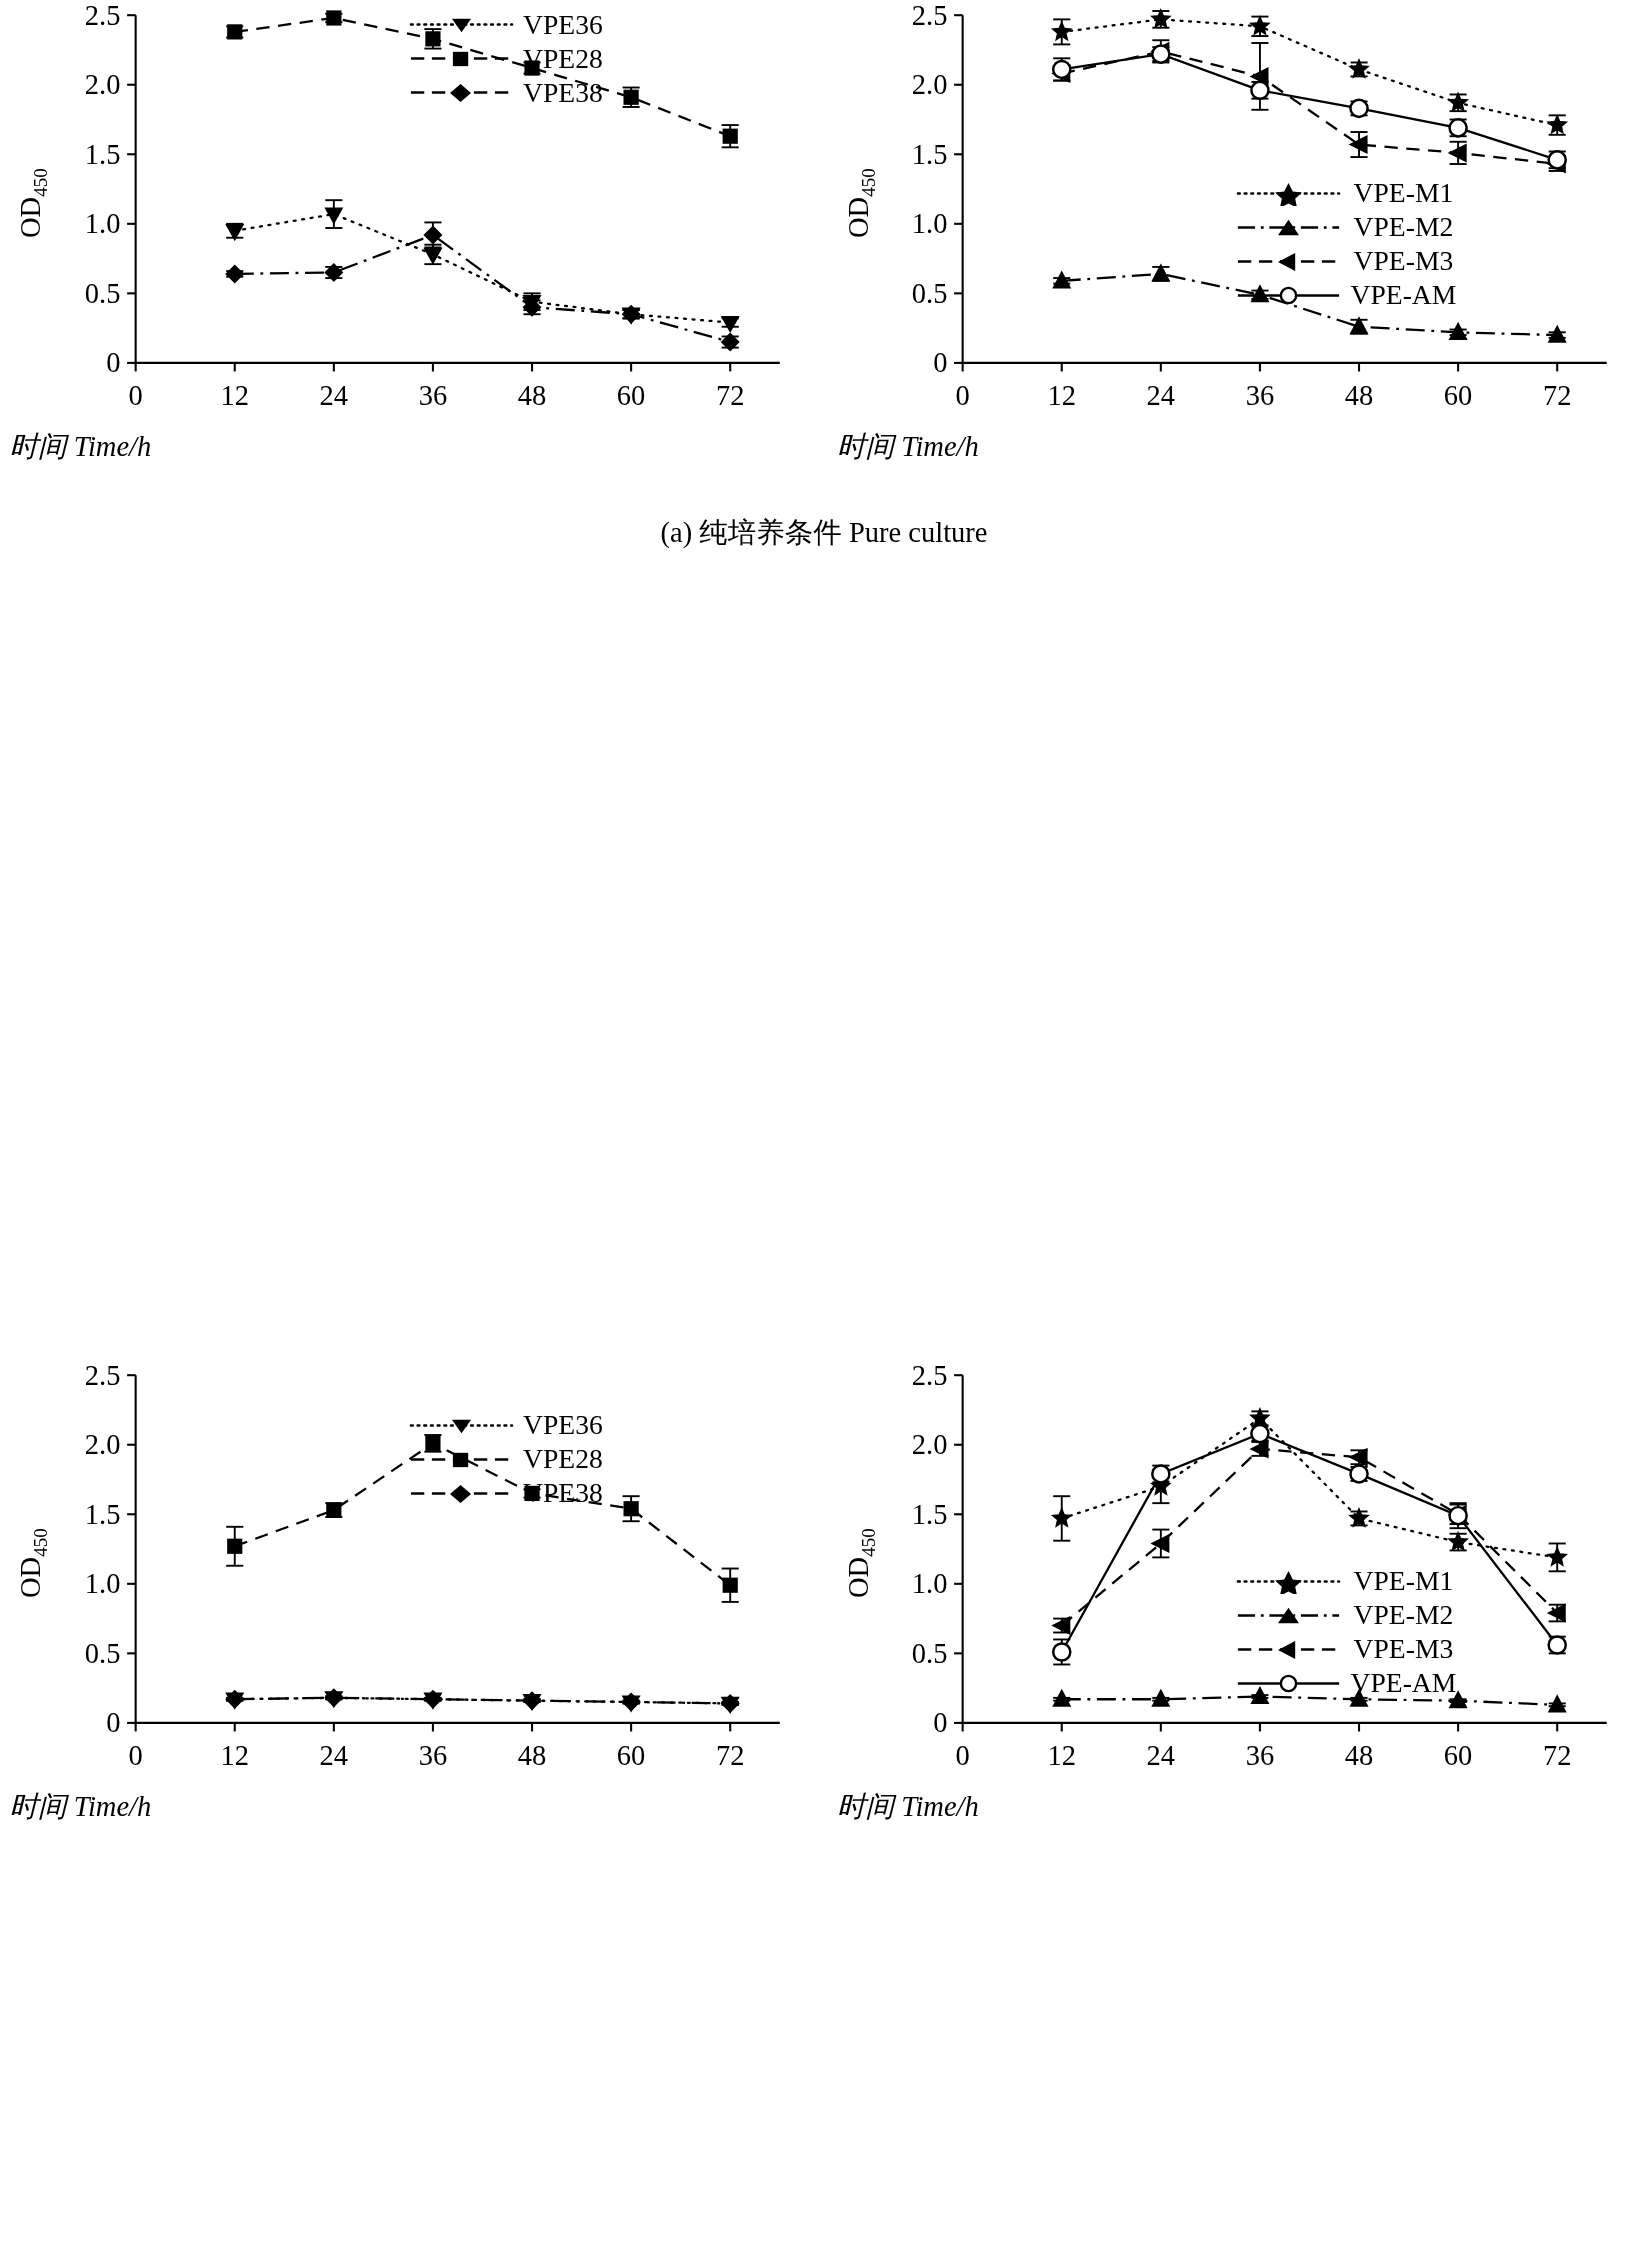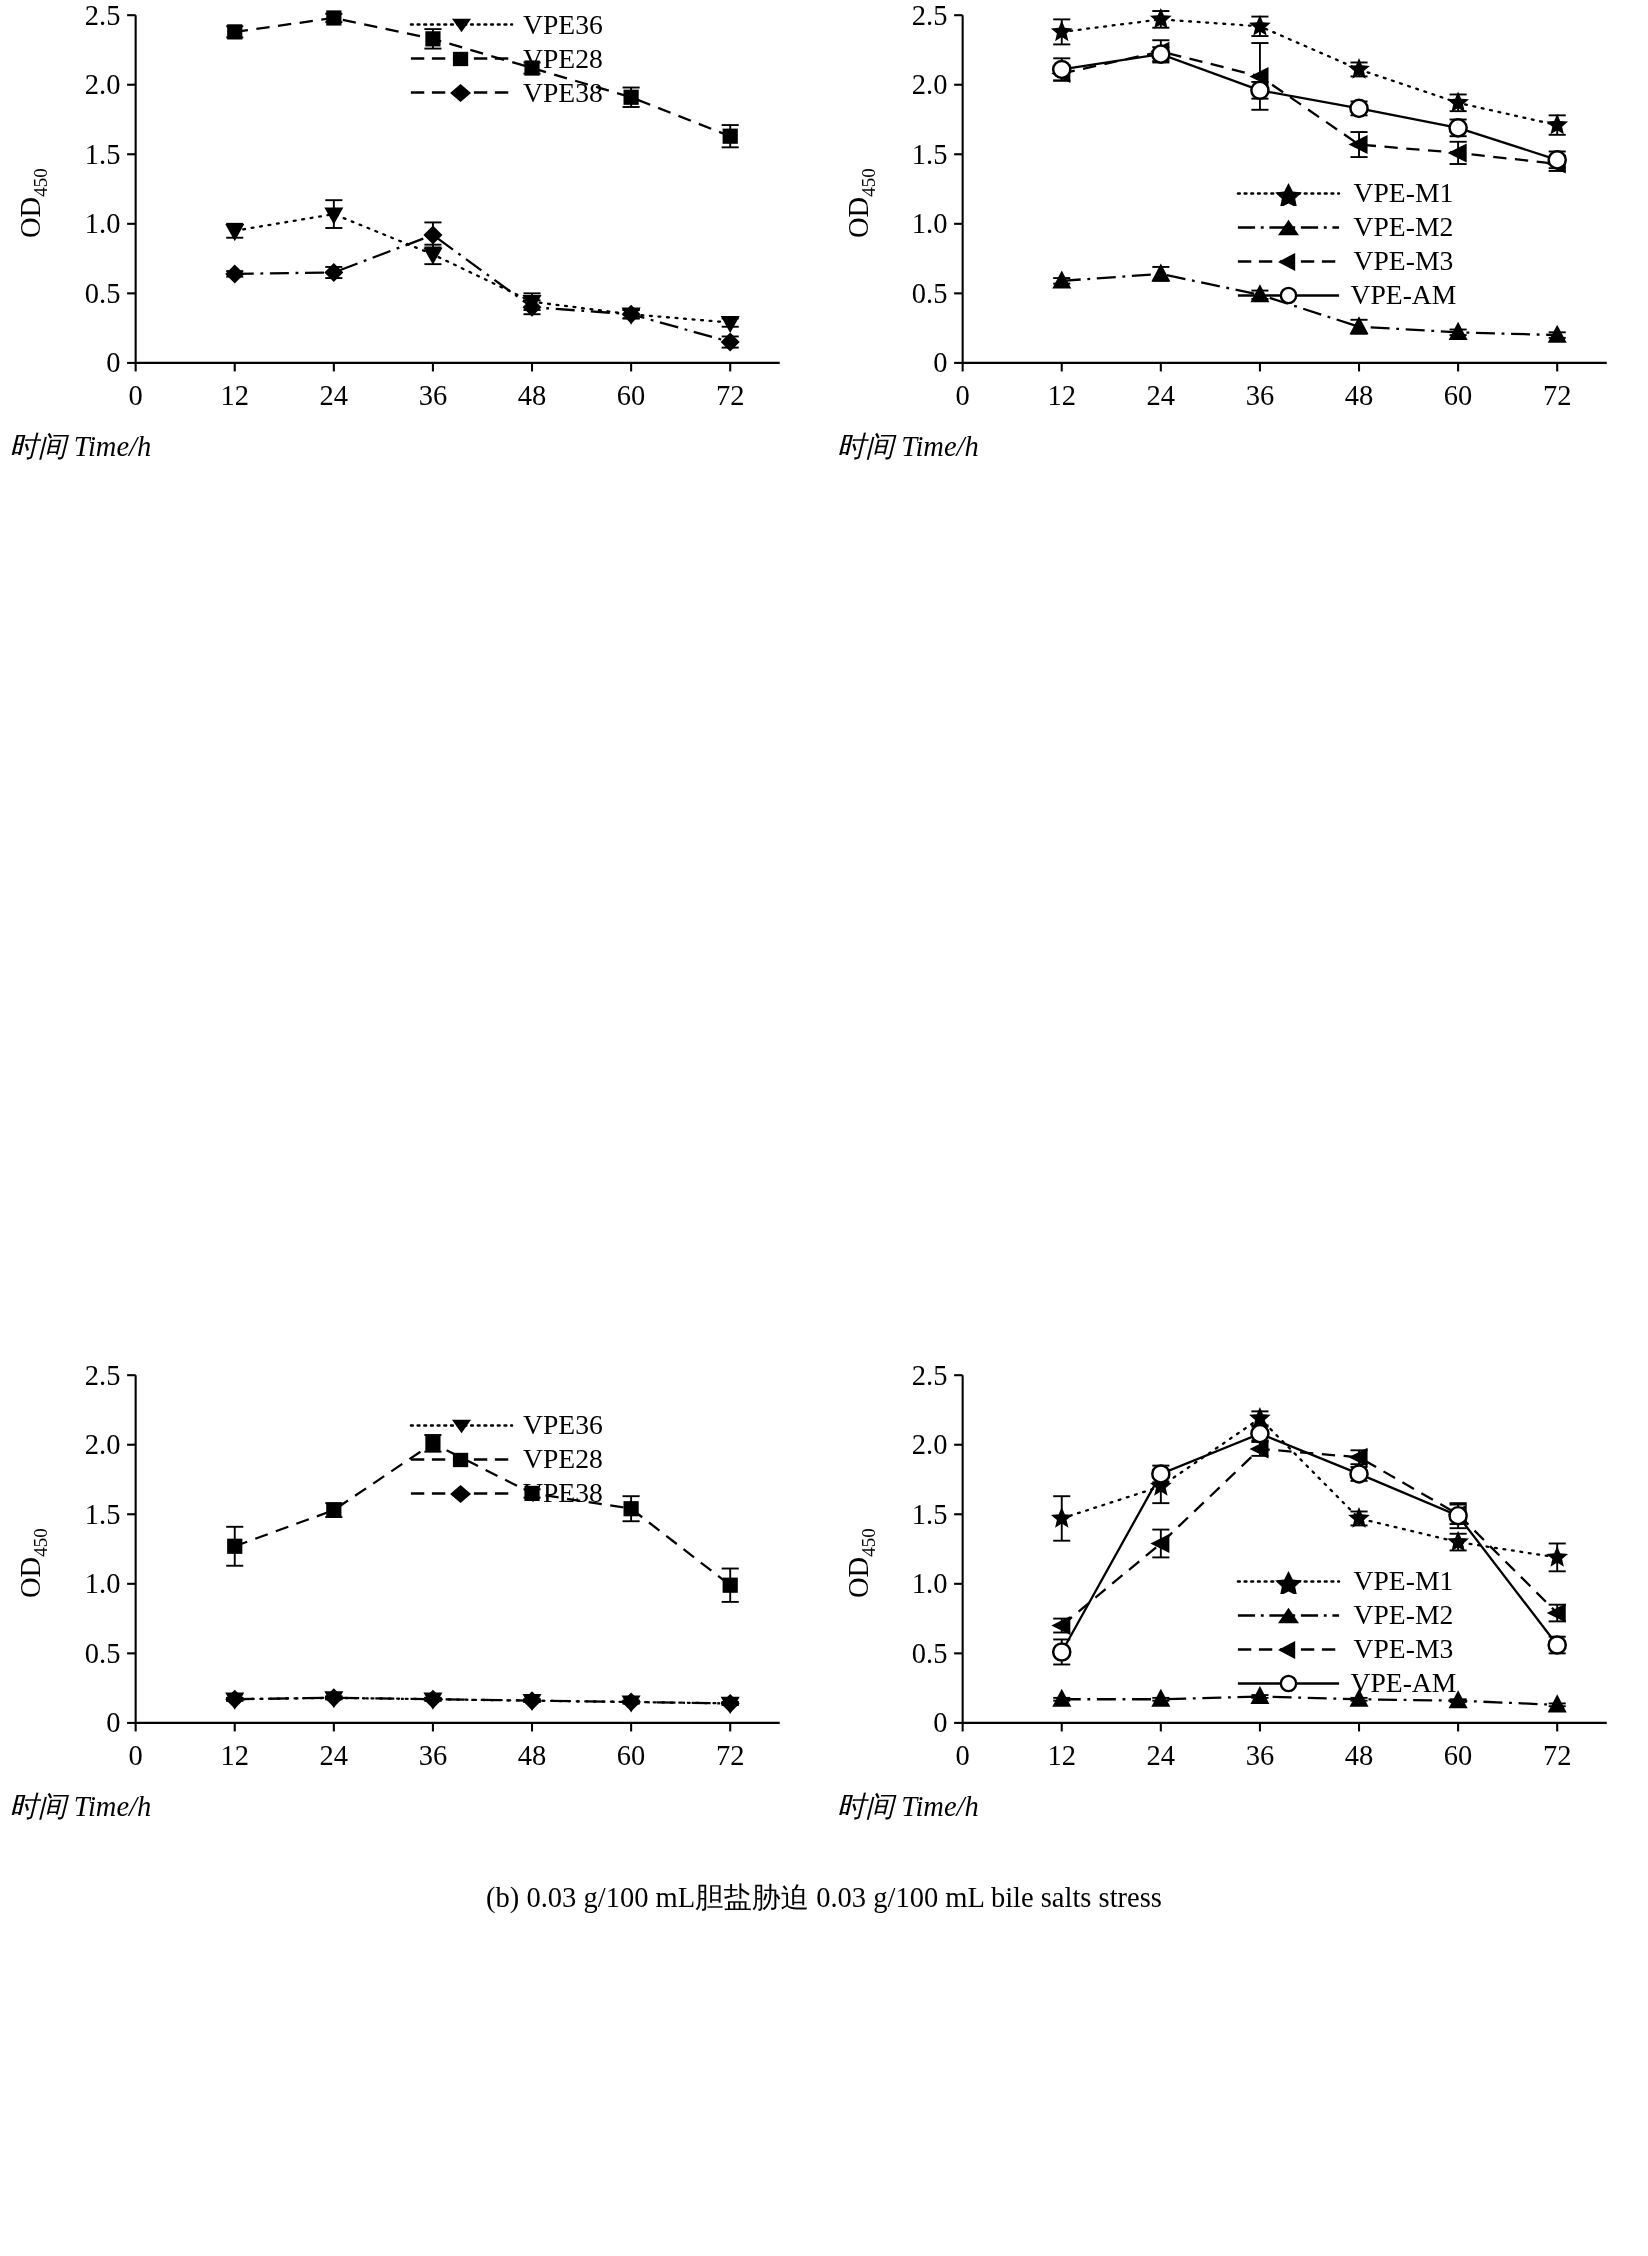--- a/index.html
+++ b/index.html
@@ -368,6 +368,7 @@
       </div>
     </div>
 
+    <div class="caption" style="top:514px;">(a) 纯培养条件 Pure culture</div>
   </div>
 
   <div class="row" style="top:0;">

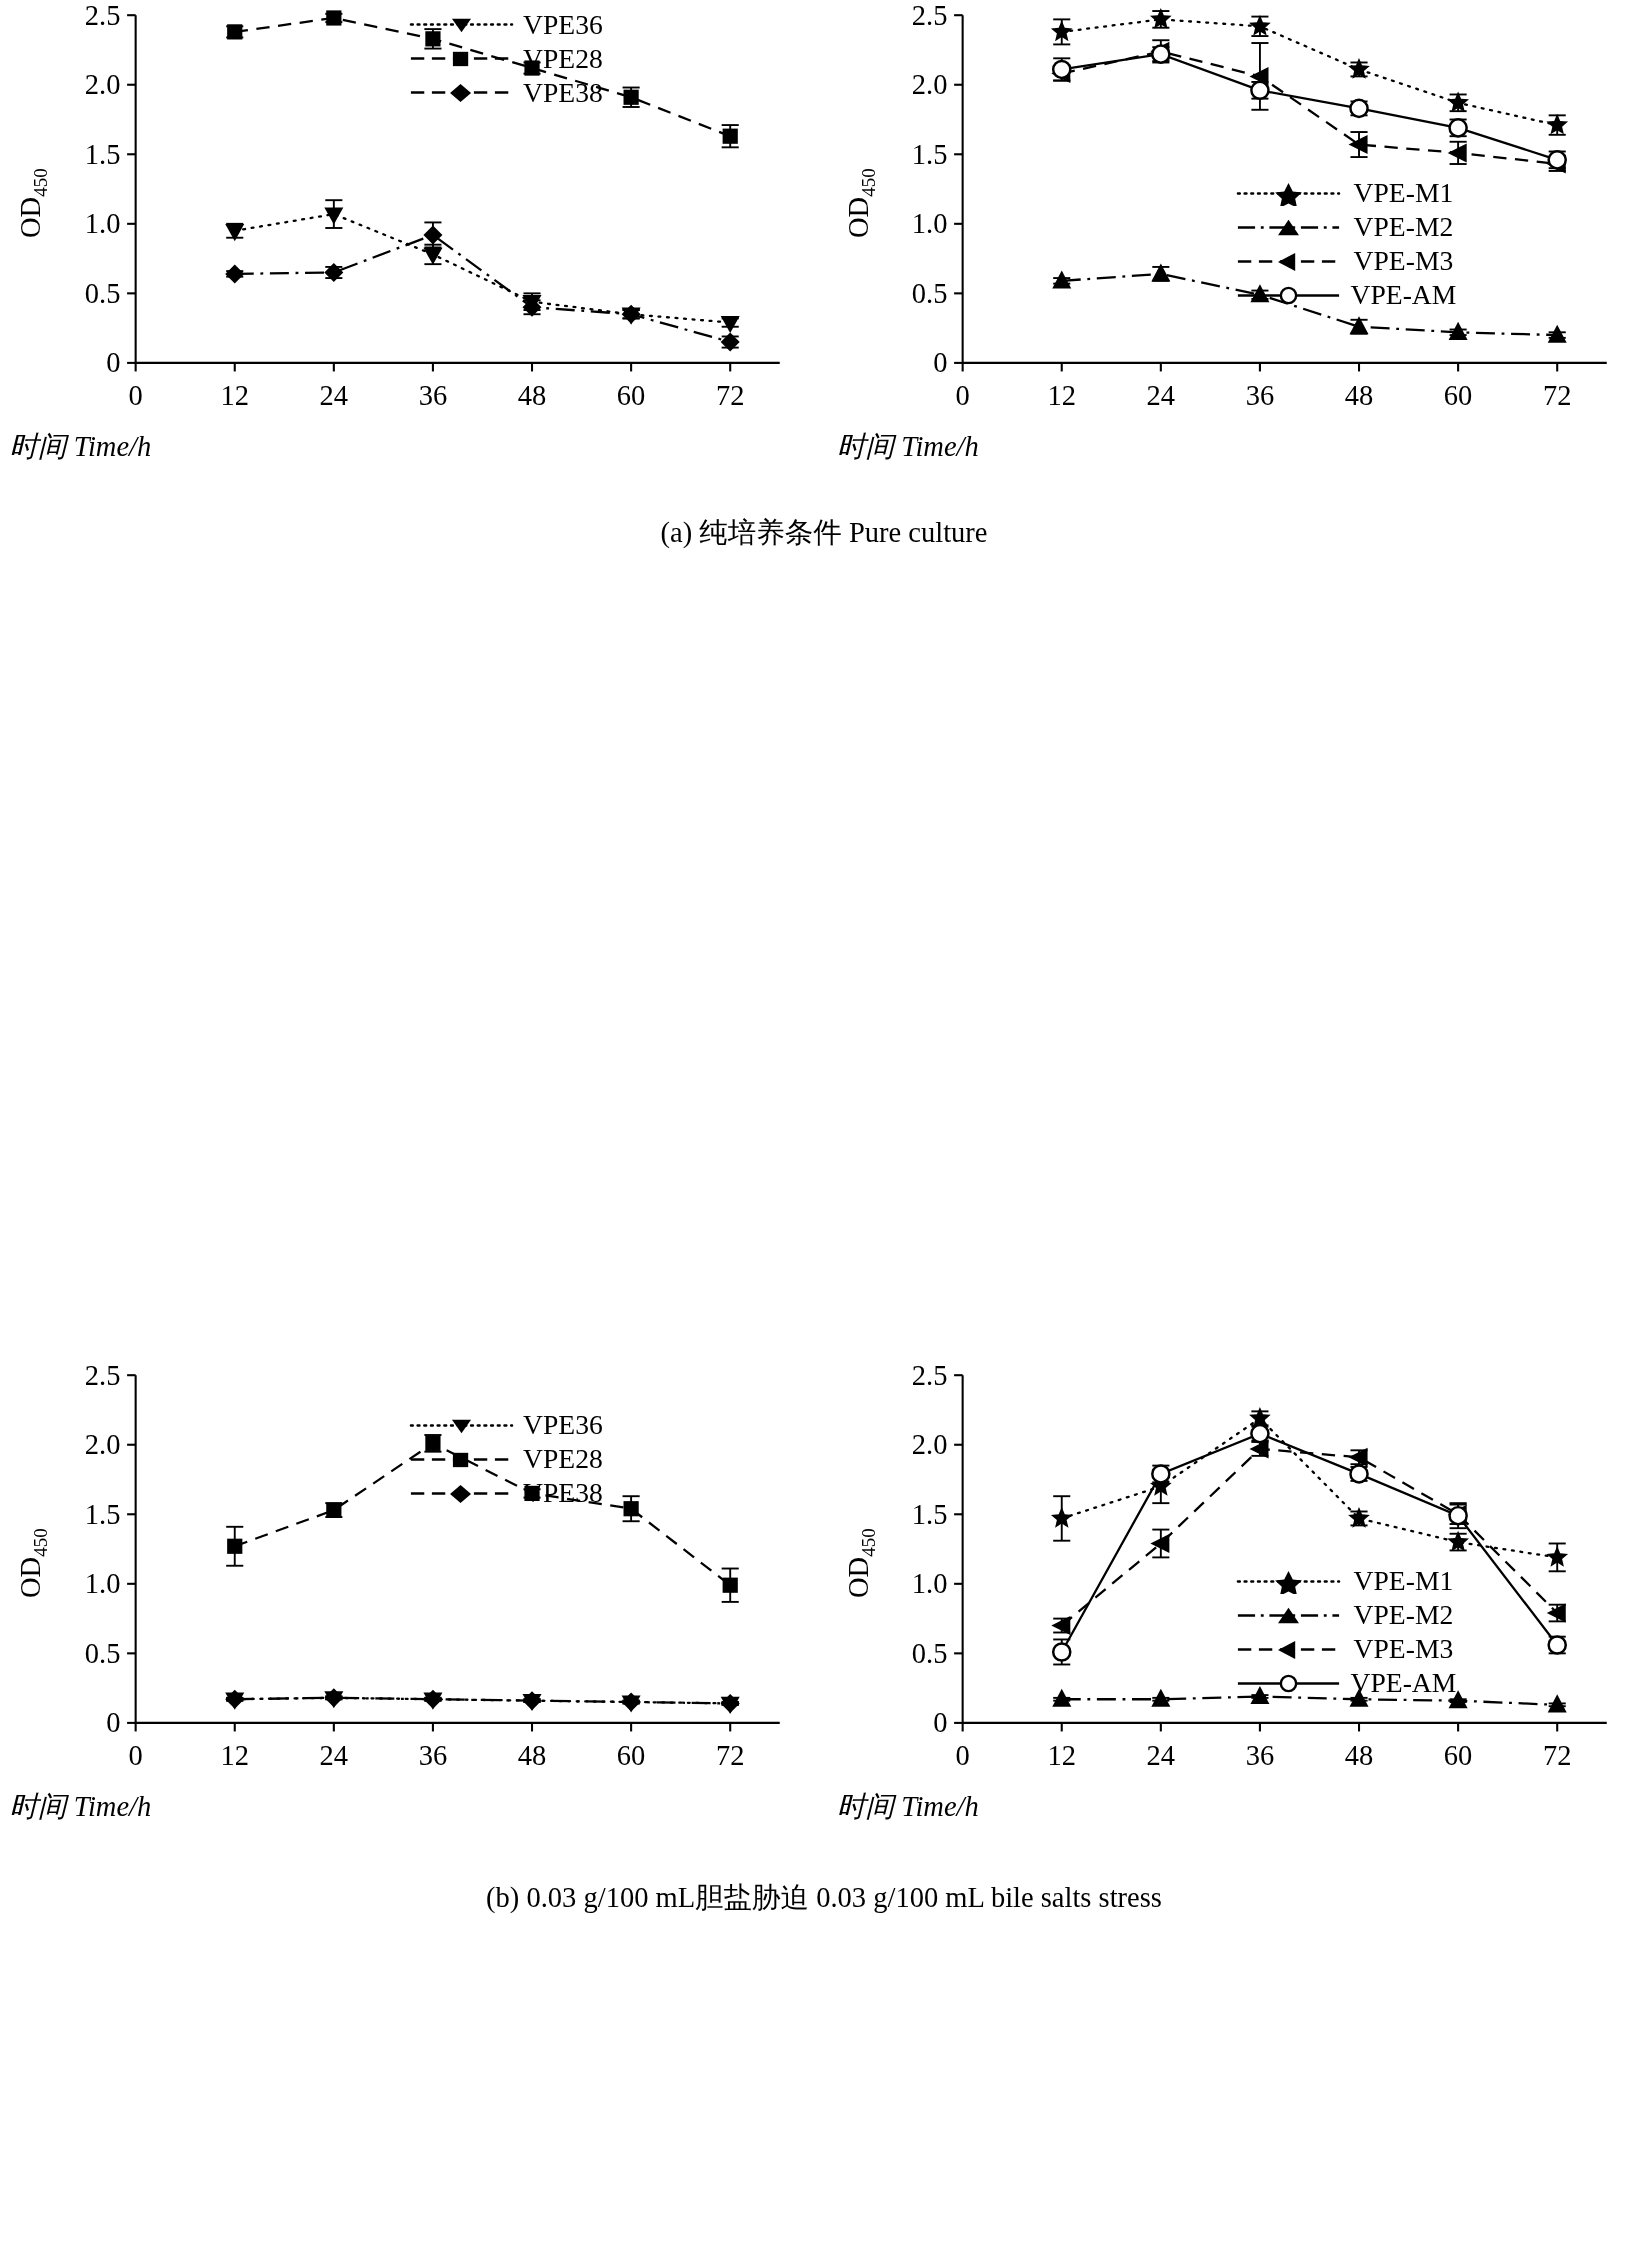--- a/index.html
+++ b/index.html
@@ -714,7 +714,6 @@
       </div>
     </div>
 
-    <div class="caption" style="top:1194px;">(b) 0.03 g/100 mL胆盐胁迫 0.03 g/100 mL bile salts stress</div>
   </div>
 
   <div class="row" style="top:0;">

